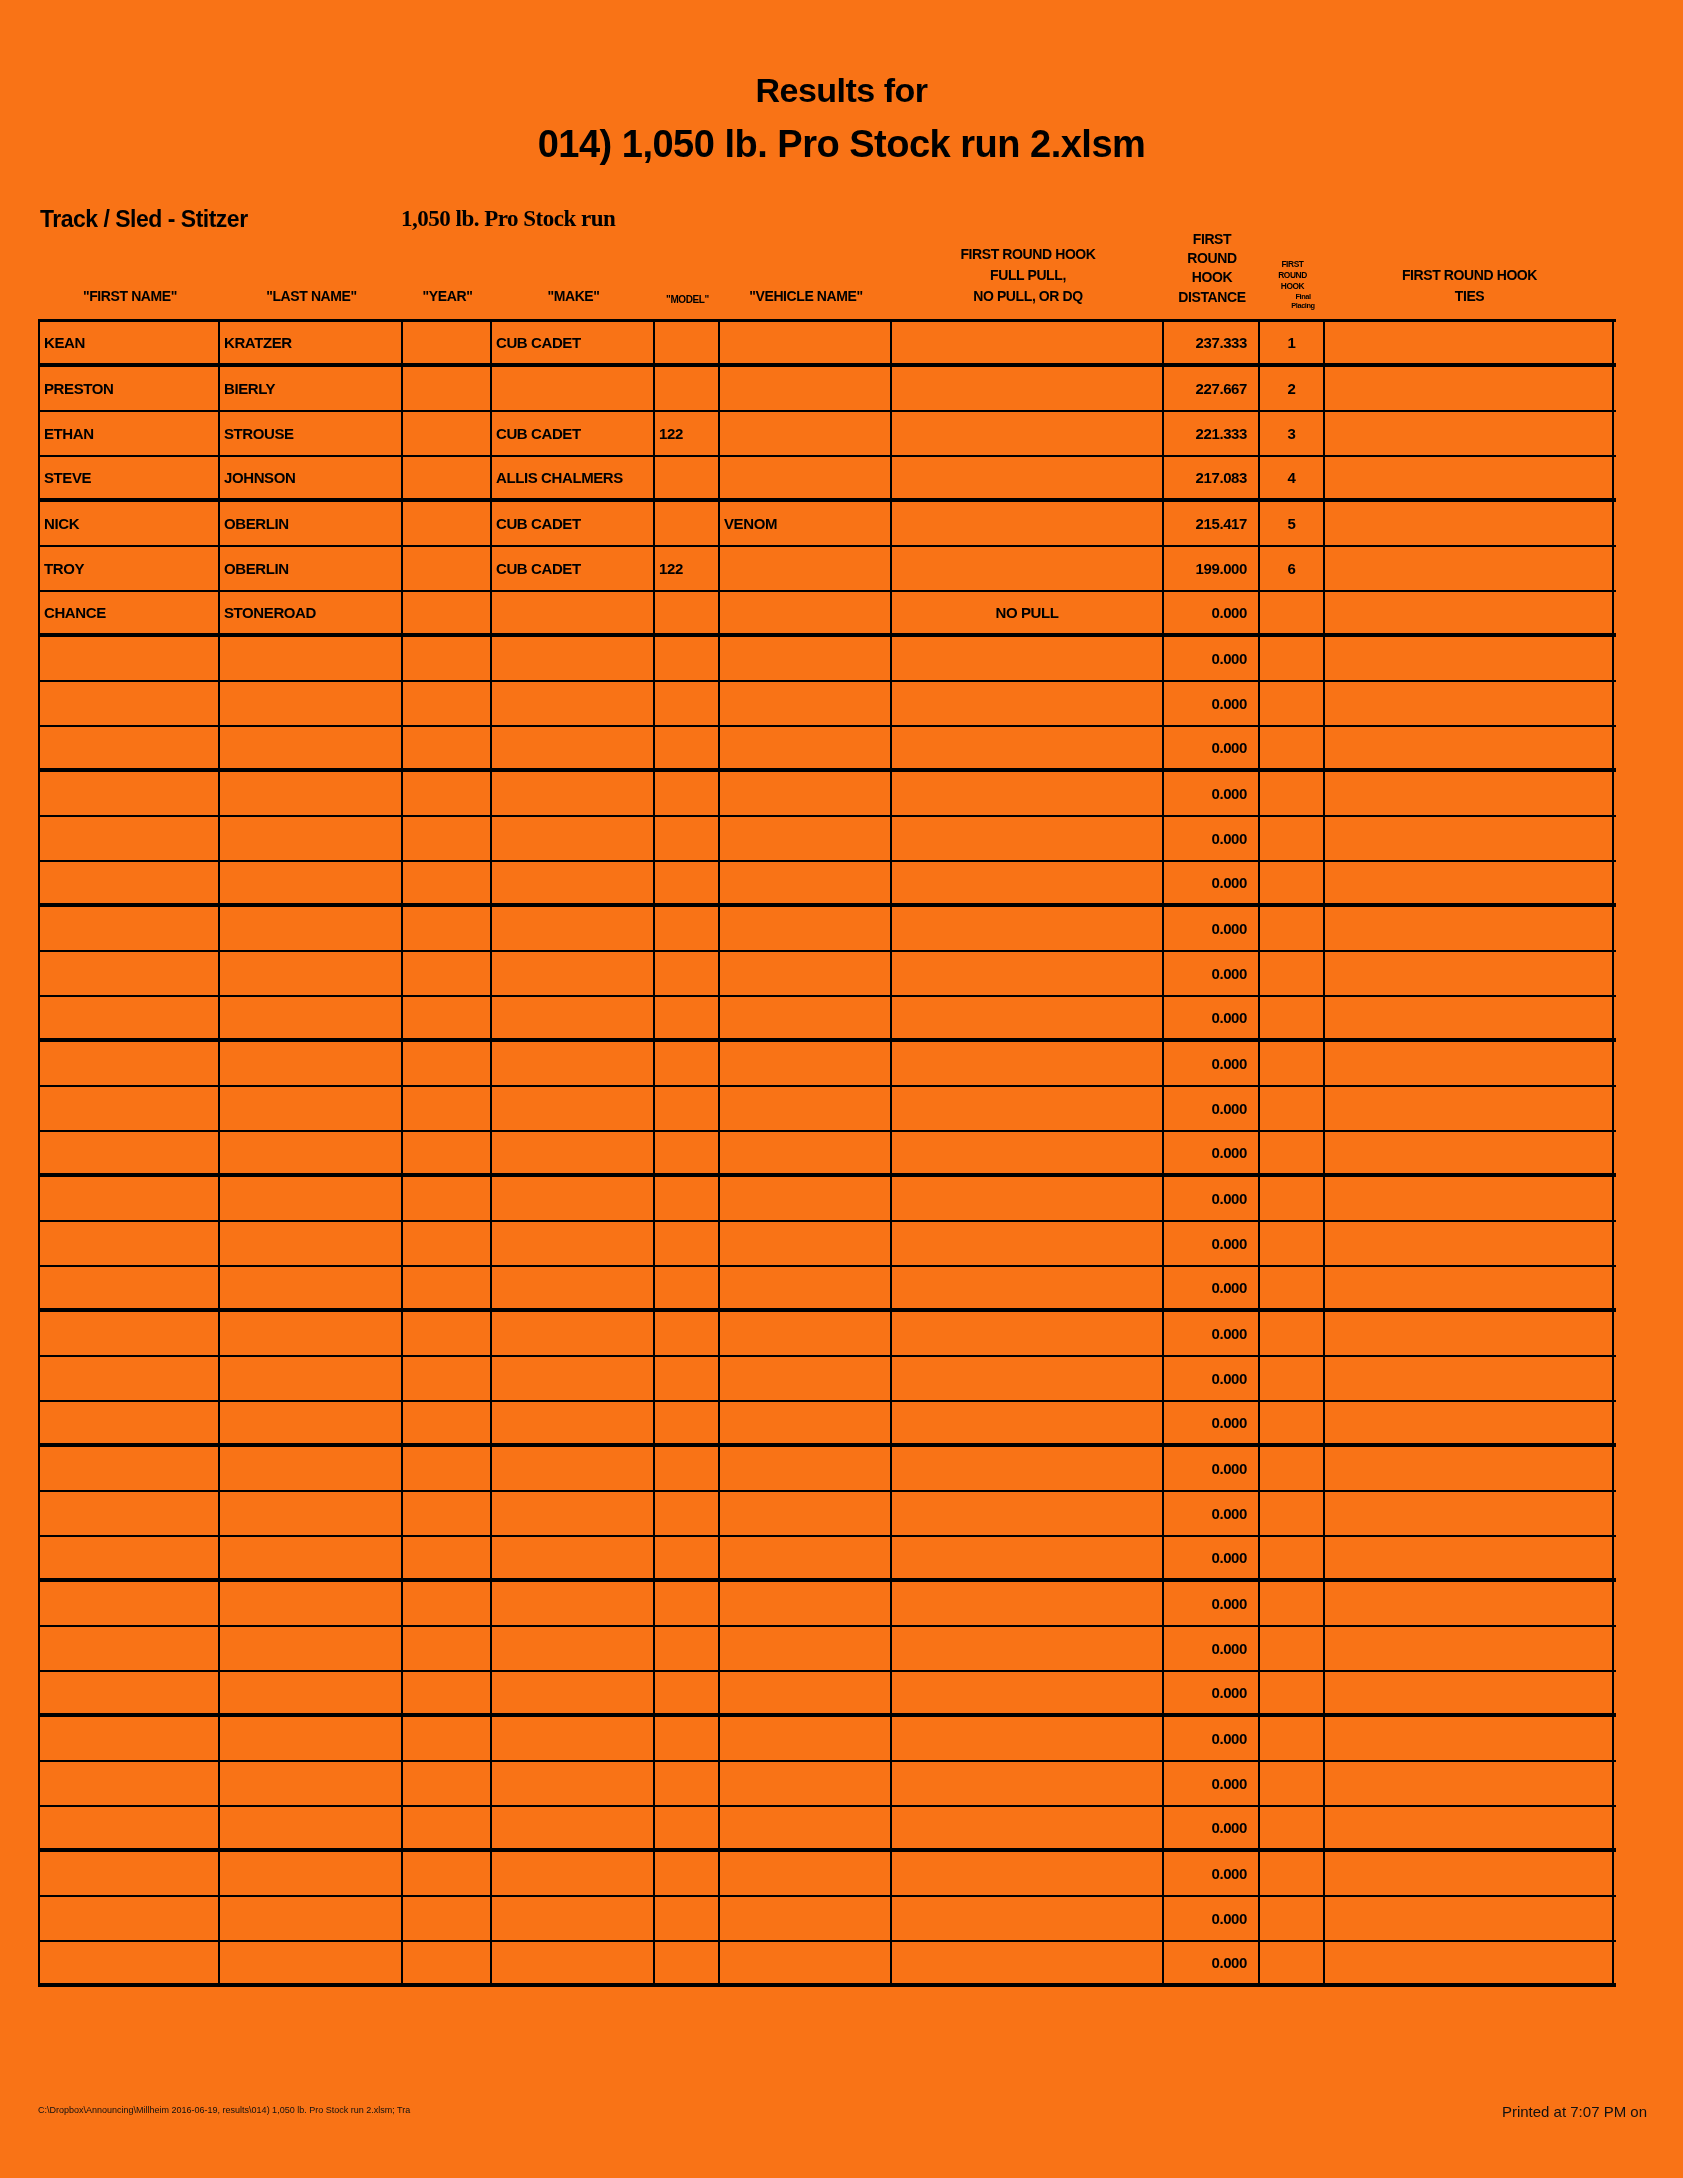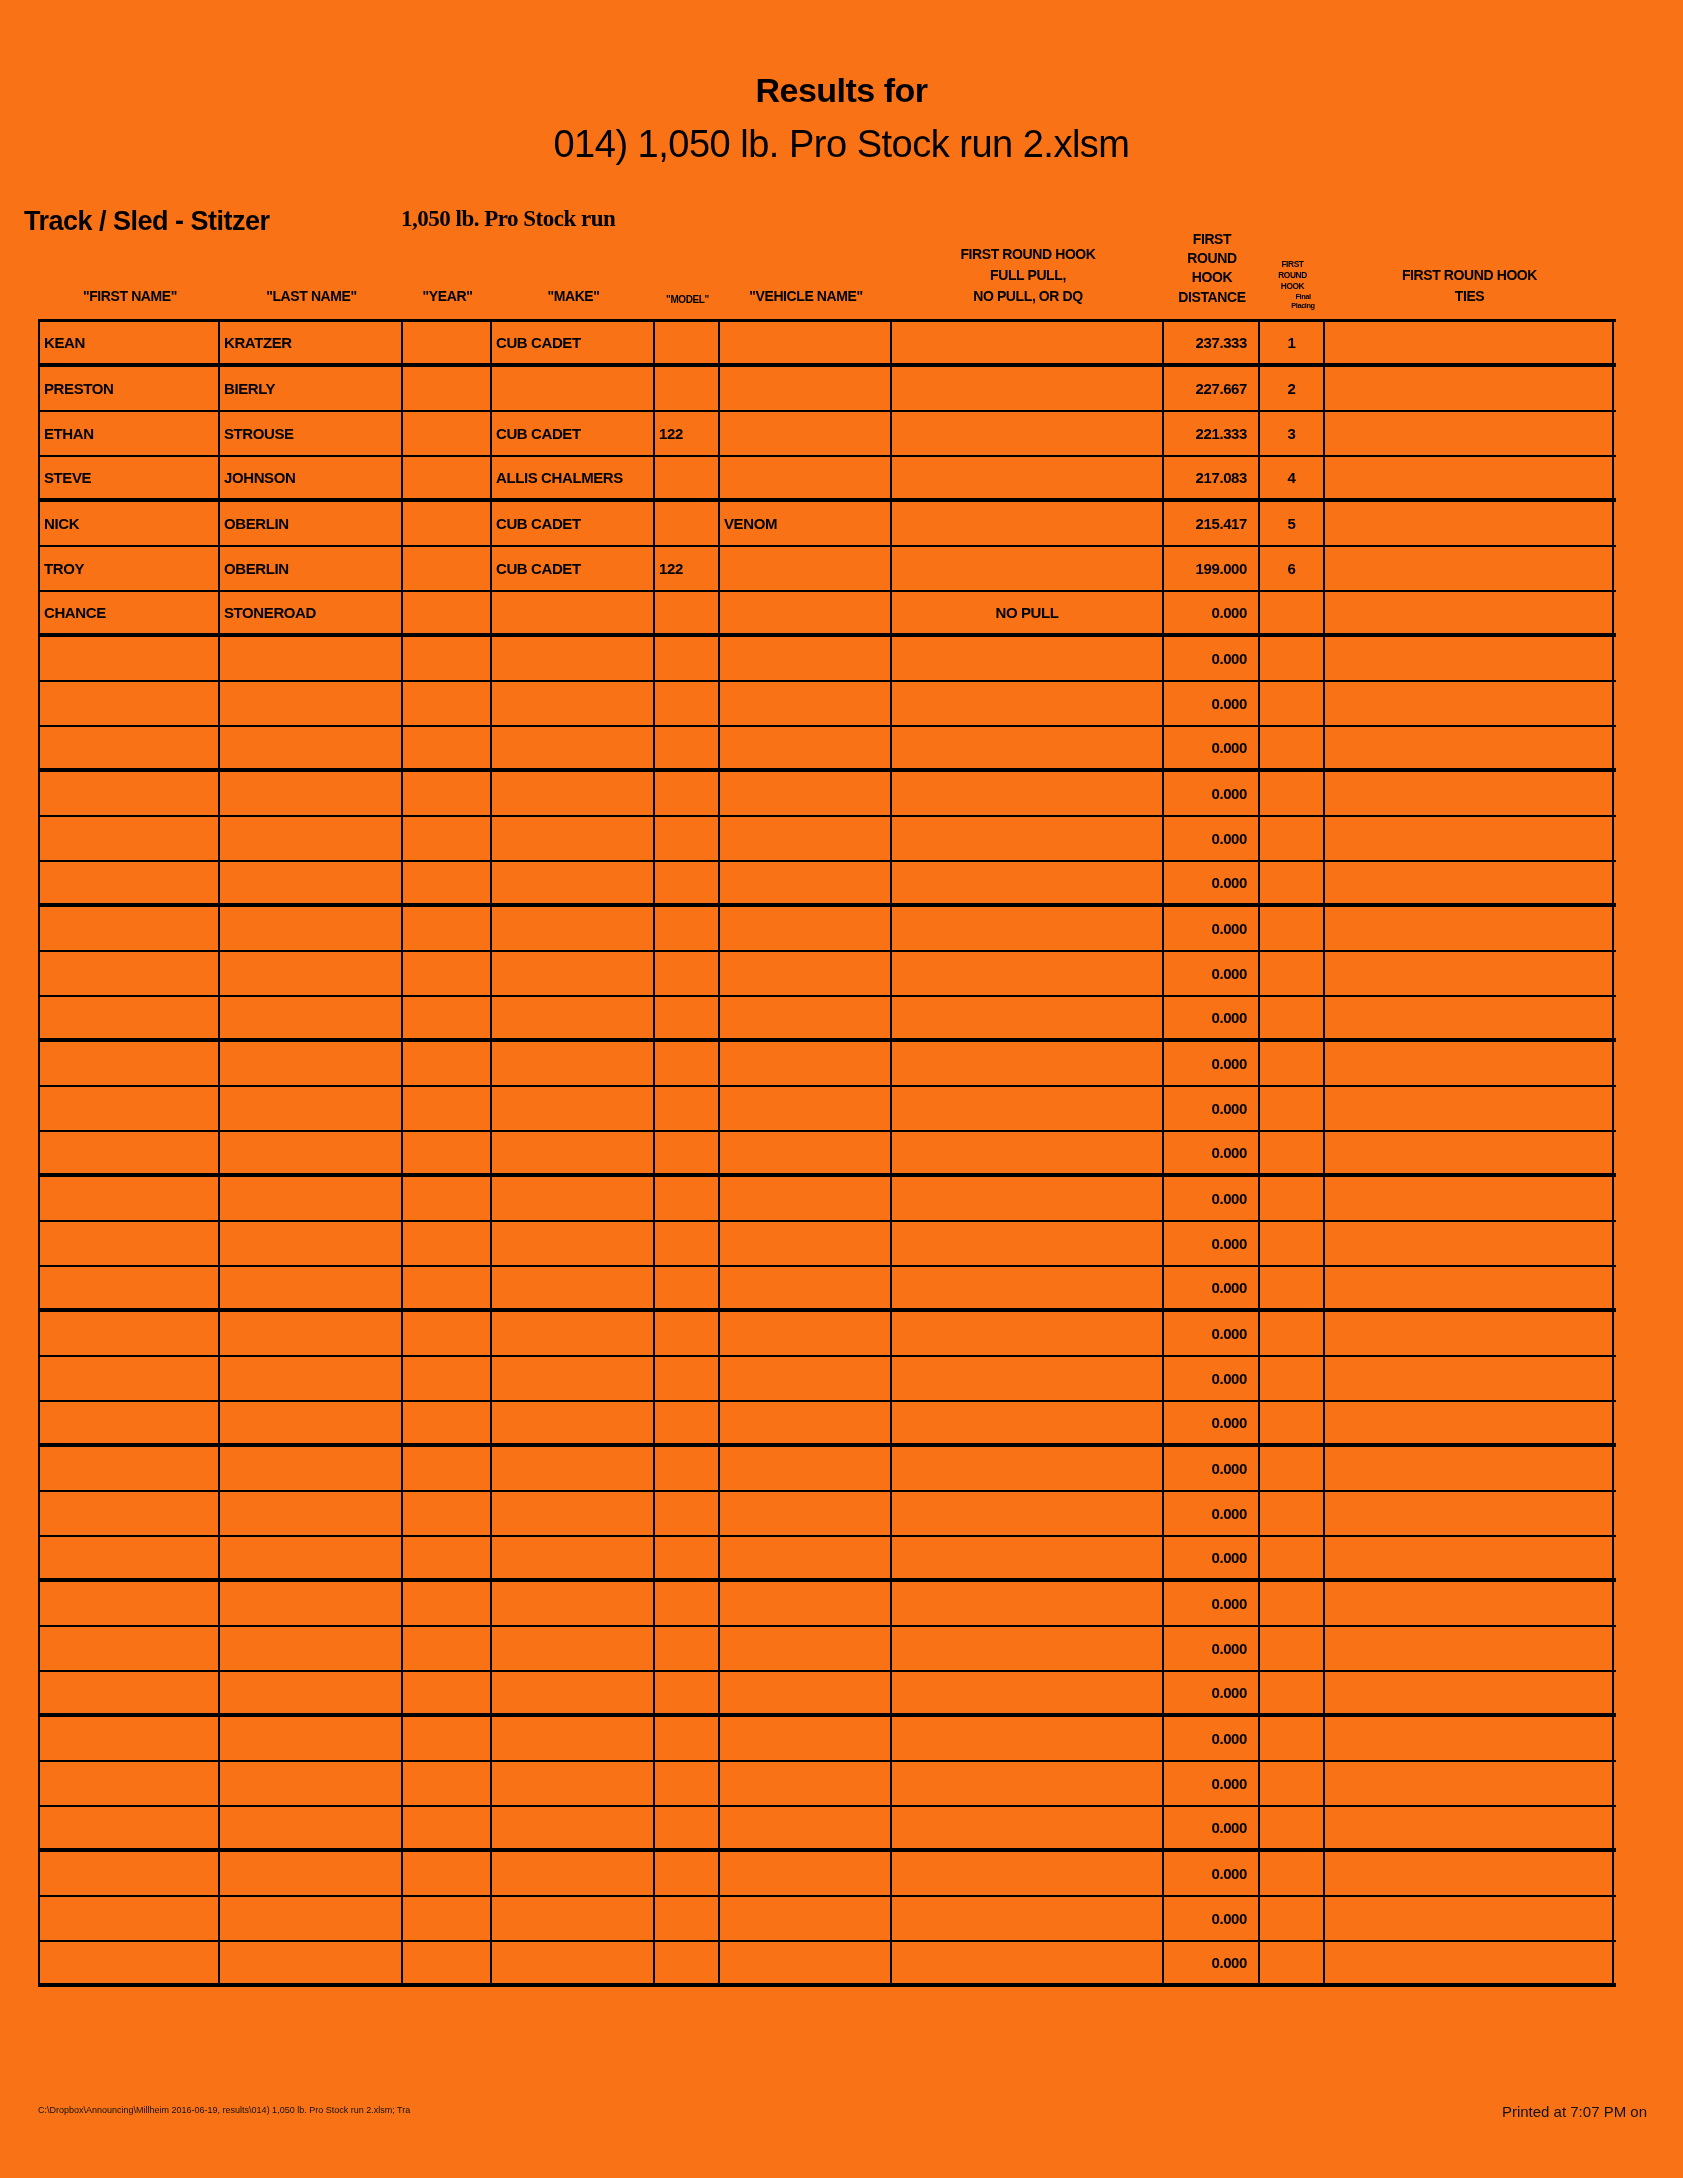--- a/index.html
+++ b/index.html
@@ -11,7 +11,7 @@
   .title1{position:absolute;top:71px;left:0;width:100%;text-align:center;
     font-size:34px;font-weight:bold;letter-spacing:-0.5px;}
   .title2{position:absolute;top:123px;left:0;width:100%;text-align:center;
-    font-size:38px;font-weight:normal;letter-spacing:-0.5px;}
+    font-size:38px;font-weight:bold;letter-spacing:-0.5px;}
   .tracksled{position:absolute;top:206px;left:24px;font-size:27px;font-weight:bold;letter-spacing:-0.5px;}
   .classname{position:absolute;top:206px;left:401px;width:253px;font-size:23px;font-weight:bold;
     letter-spacing:-0.5px;white-space:nowrap;overflow:hidden;font-family:Liberation Serif, serif;}

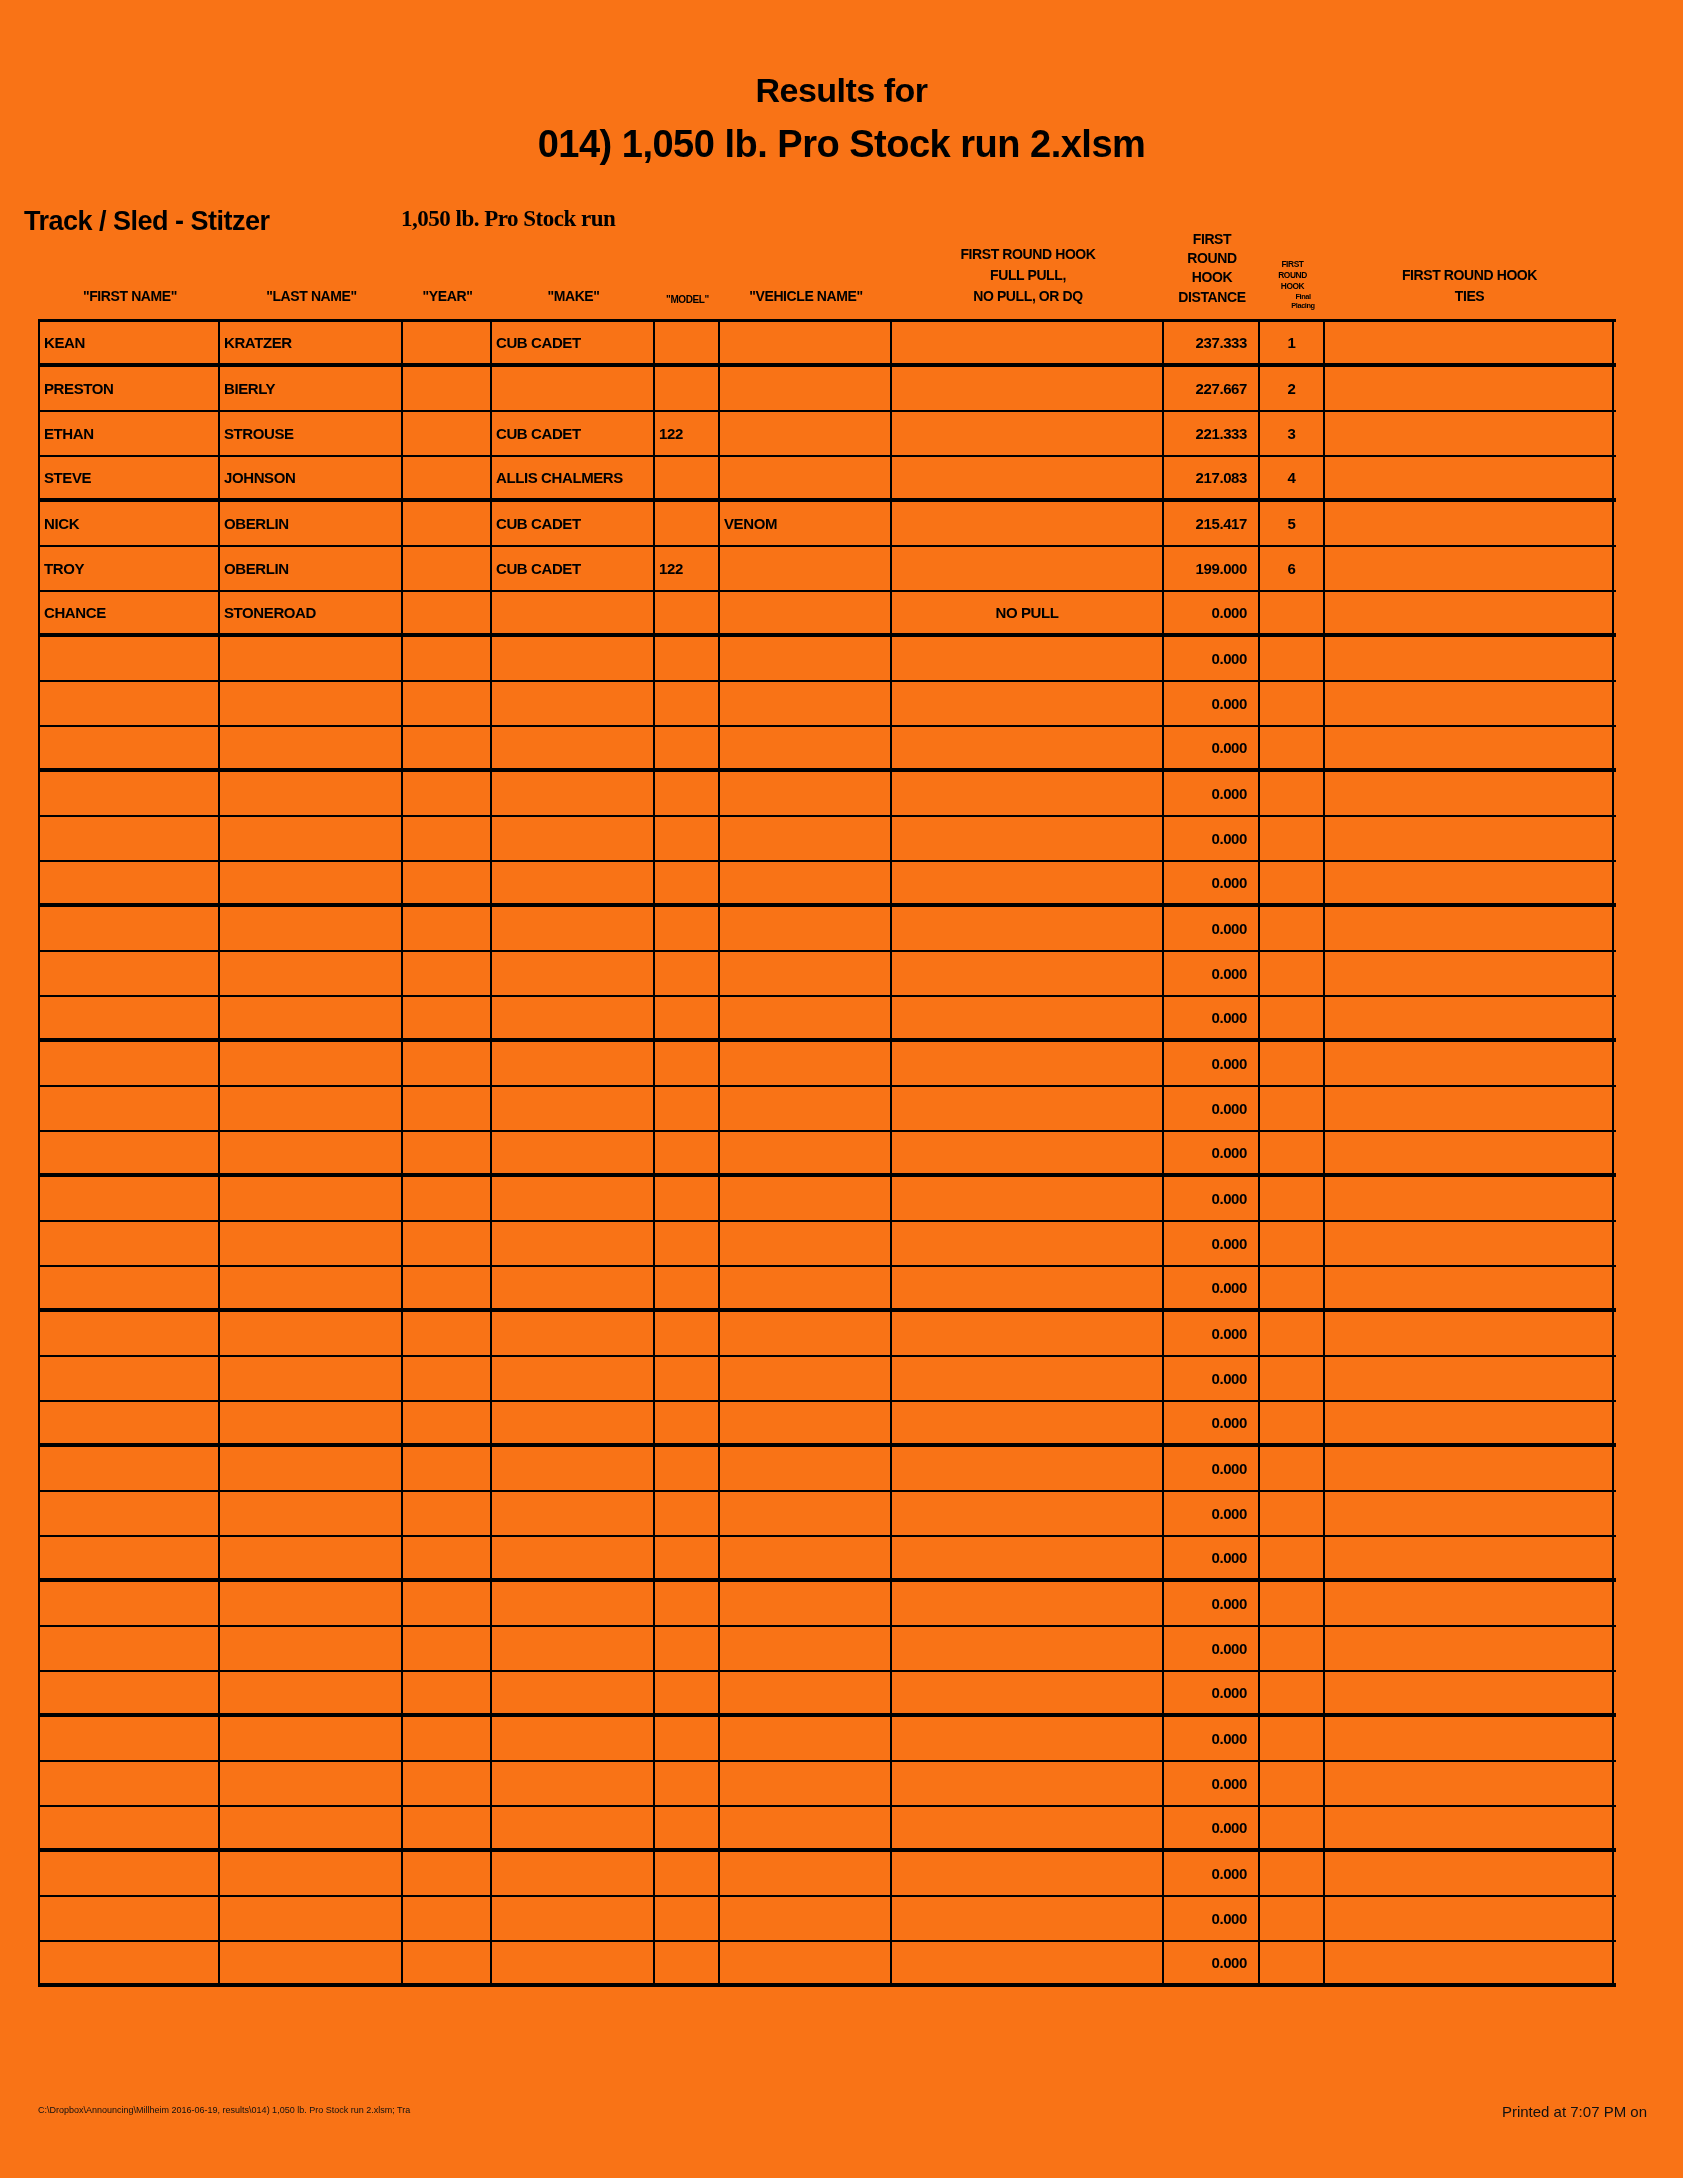--- a/index.html
+++ b/index.html
@@ -12,7 +12,7 @@
     font-size:34px;font-weight:bold;letter-spacing:-0.5px;}
   .title2{position:absolute;top:123px;left:0;width:100%;text-align:center;
     font-size:38px;font-weight:bold;letter-spacing:-0.5px;}
-  .tracksled{position:absolute;top:206px;left:24px;font-size:27px;font-weight:bold;letter-spacing:-0.5px;}
+  .tracksled{position:absolute;top:206px;left:40px;font-size:23px;font-weight:bold;letter-spacing:-0.5px;}
   .classname{position:absolute;top:206px;left:401px;width:253px;font-size:23px;font-weight:bold;
     letter-spacing:-0.5px;white-space:nowrap;overflow:hidden;font-family:Liberation Serif, serif;}
   

